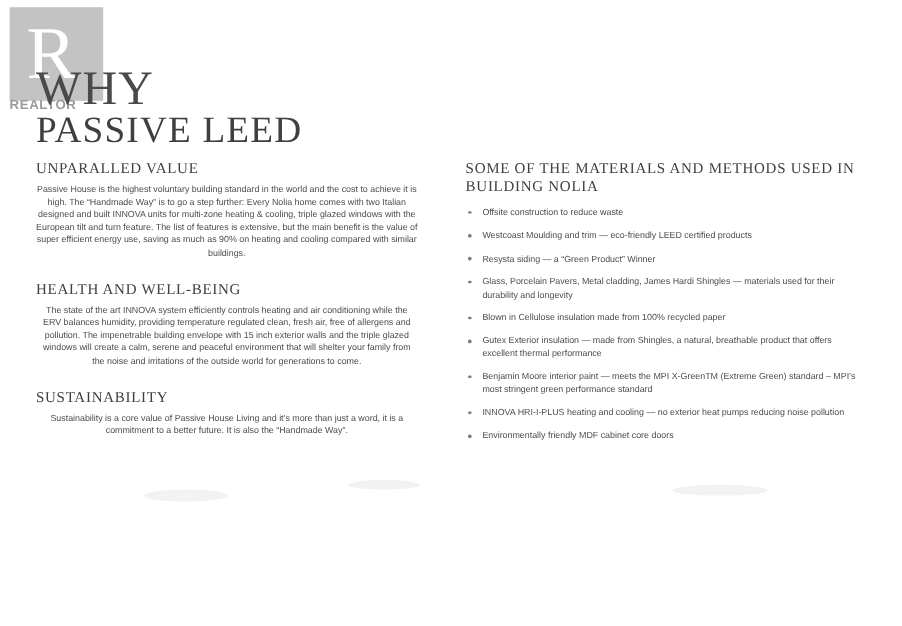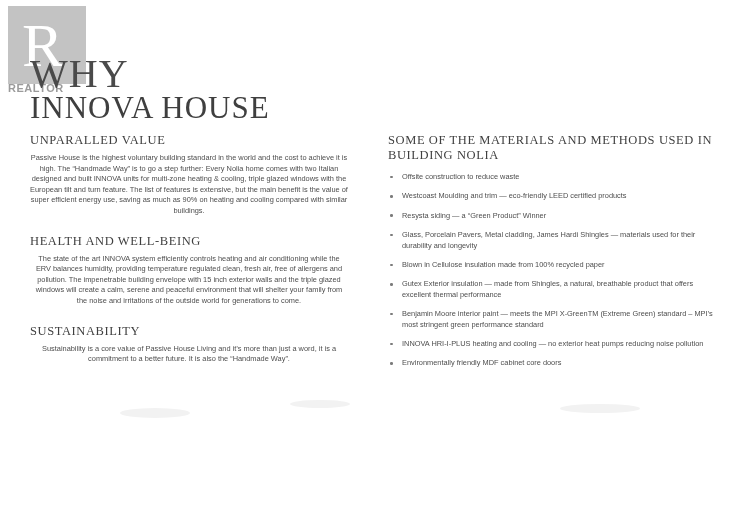--- a/index.html
+++ b/index.html
@@ -163,7 +163,7 @@
 
   <div class="headline">
     <div class="line1">WHY</div>
-    <div class="line2">INNOVA HOUSE</div>
+    <div class="line2">PASSIVE LEED</div>
   </div>
 
   <div class="col-left">

